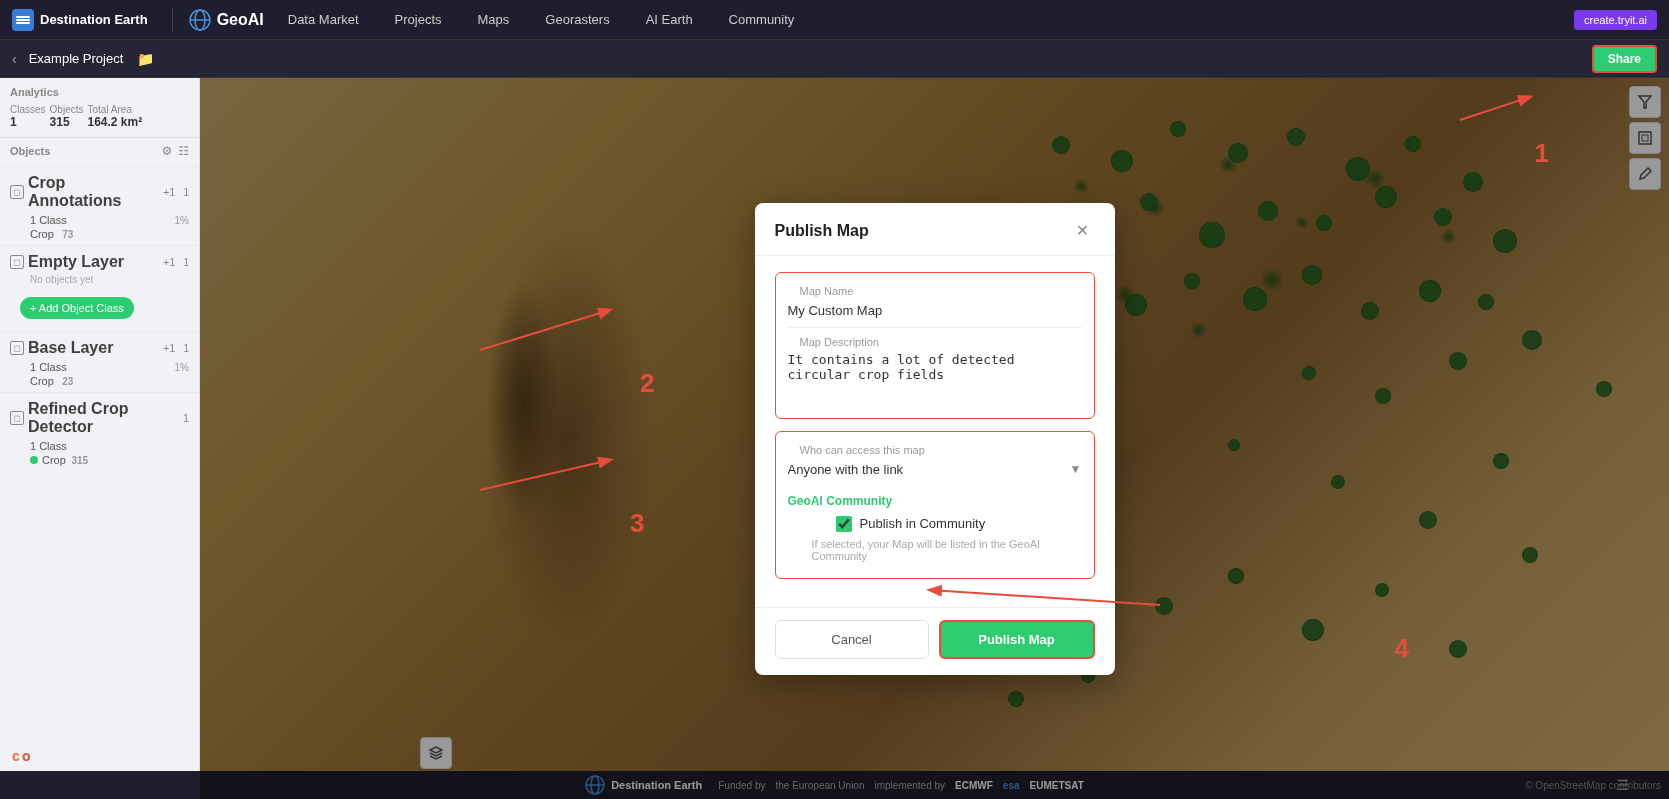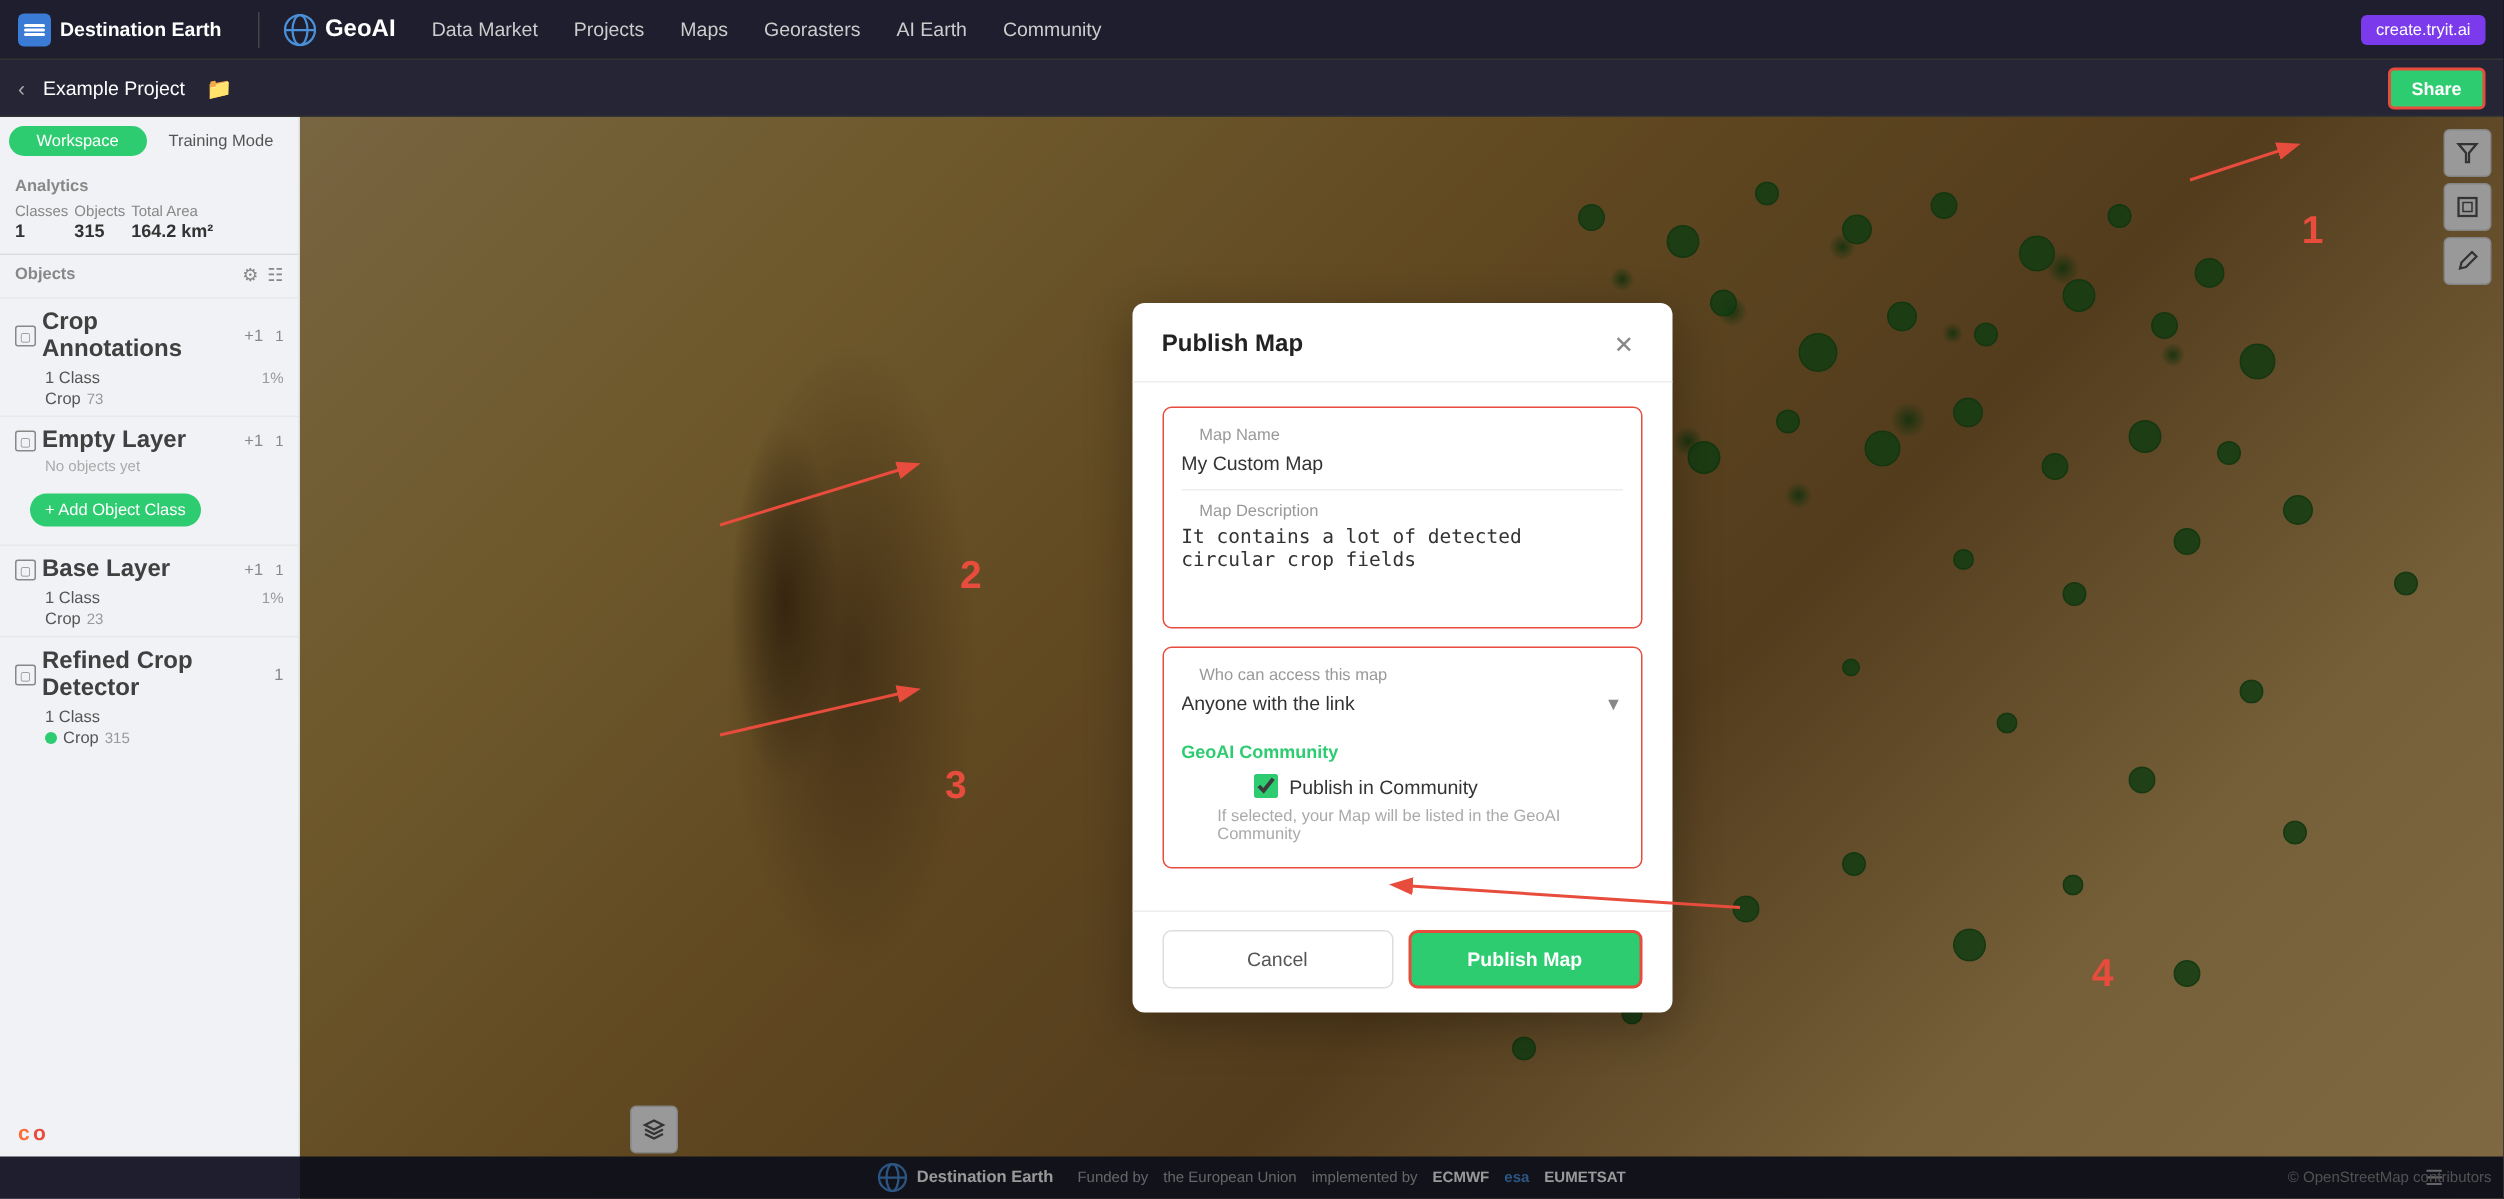--- a/index.html
+++ b/index.html
@@ -17,7 +17,7 @@
     .nav-divider { width: 1px; height: 24px; background: #444; margin: 0 8px; }
     .nav-geoai { display: flex; align-items: center; gap: 6px; }
     .nav-geoai-text { color: white; font-size: 16px; font-weight: 600; }
-    .nav-links { display: flex; gap: 24px; margin-left: 16px; }
+    .nav-links { display: flex; gap: 36px; margin-left: 16px; }
     .nav-link { color: #ccc; font-size: 13px; cursor: pointer; }
     .nav-spacer { flex: 1; }
     .nav-user { background: #7c3aed; color: white; font-size: 11px; padding: 4px 10px; border-radius: 4px; cursor: pointer; }

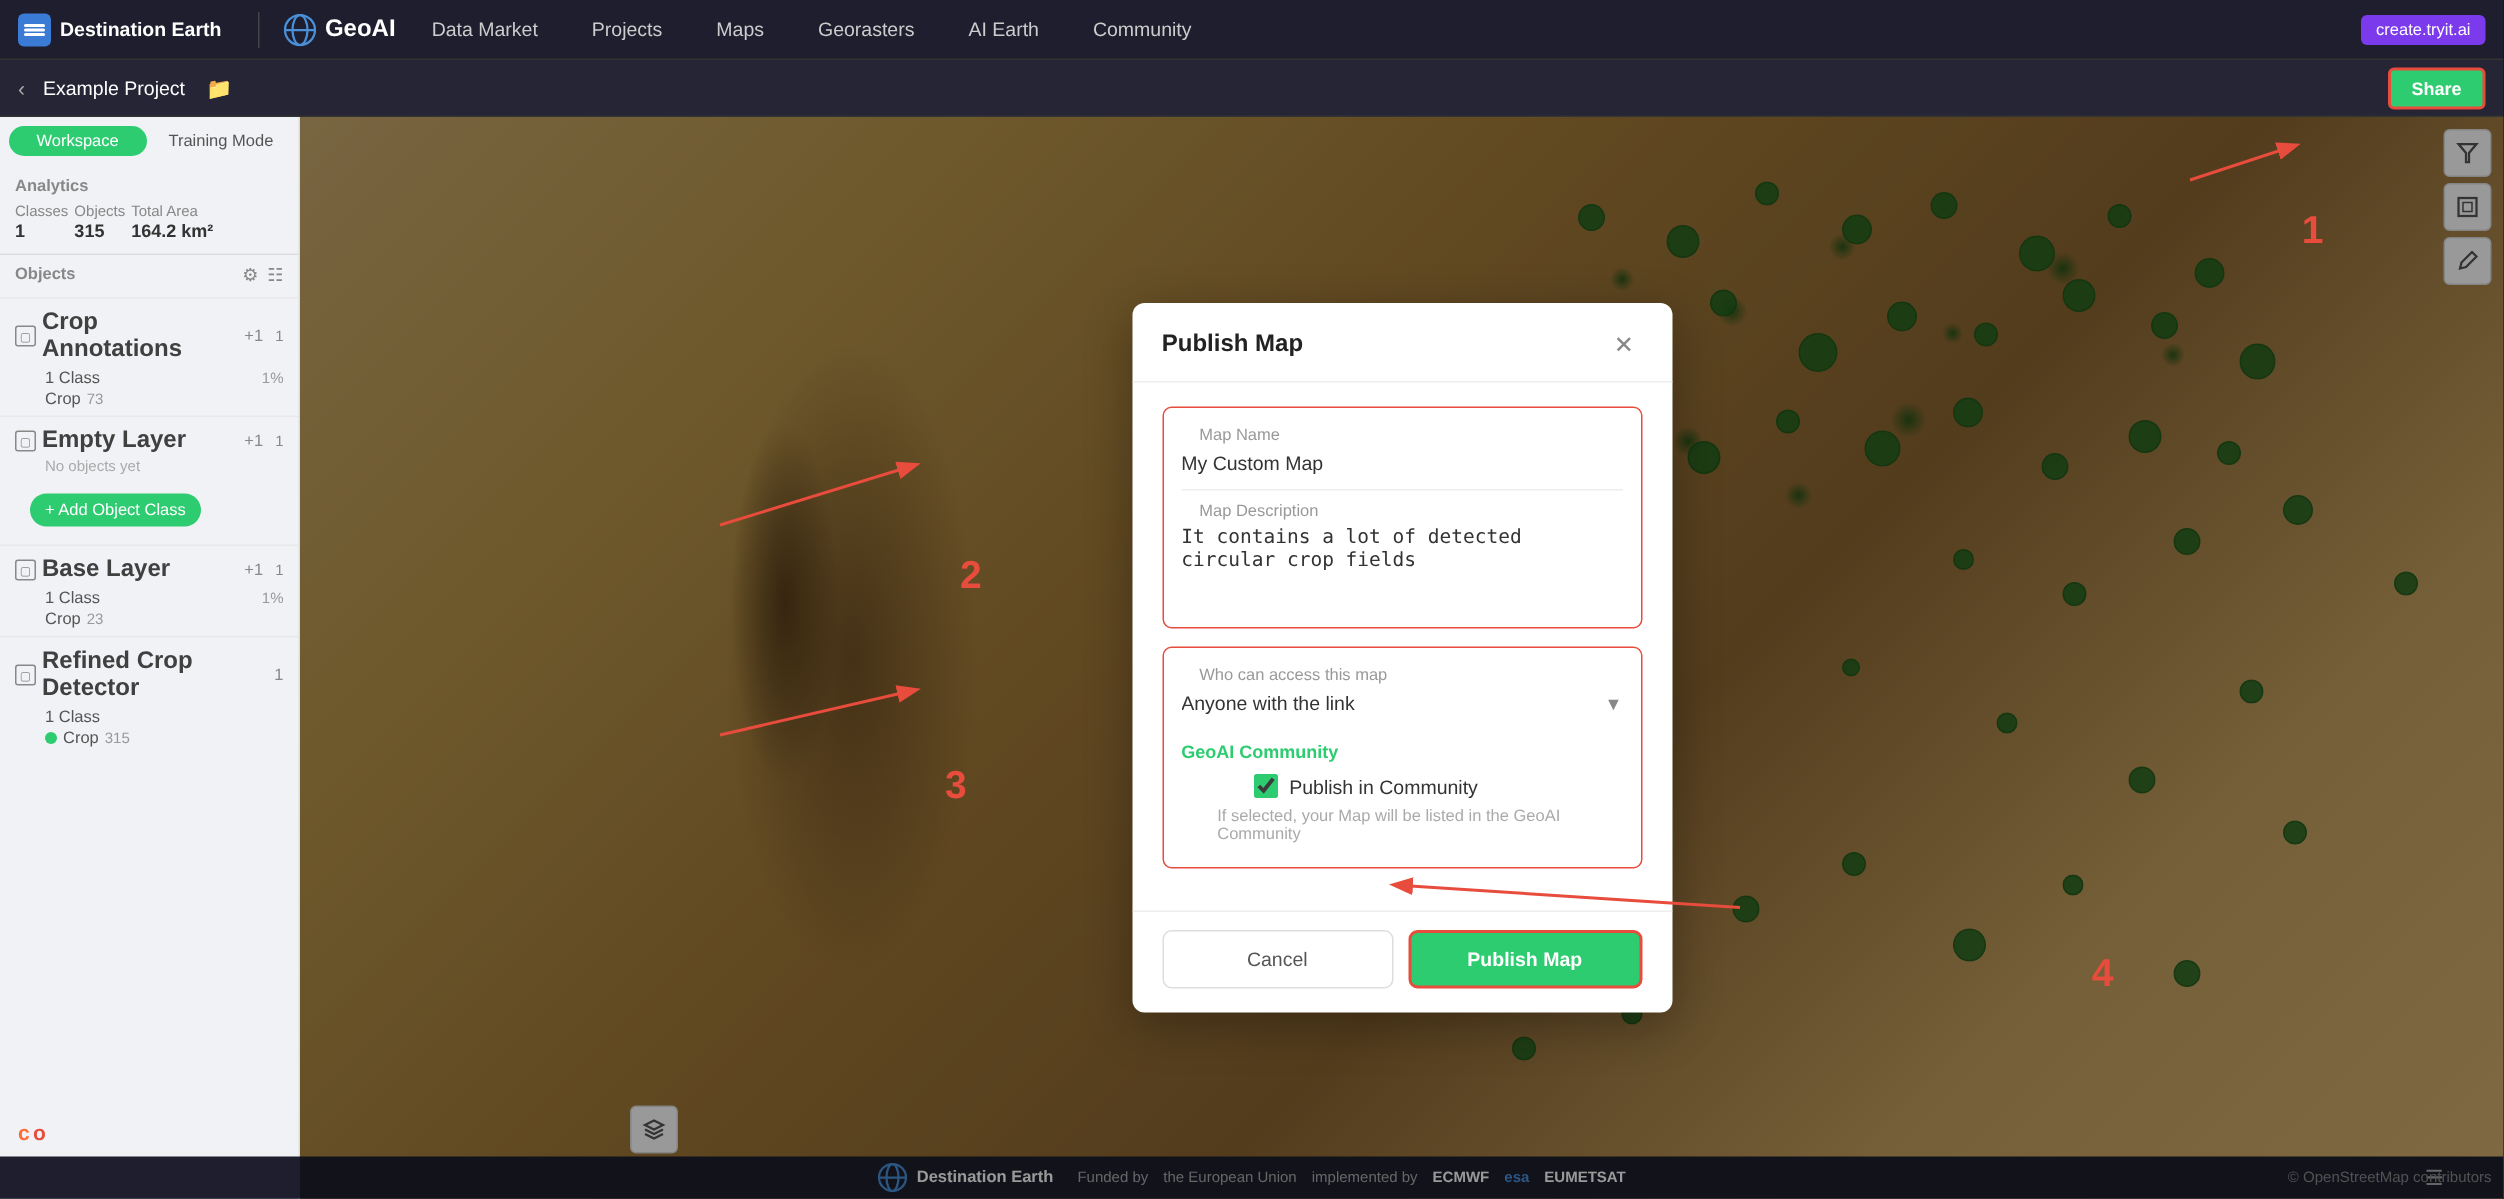--- a/index.html
+++ b/index.html
@@ -283,10 +283,6 @@
 <div class="main-layout">
 
   <div class="sidebar">
-    <div class="sidebar-tabs">
-      <div class="sidebar-tab active">Workspace</div>
-      <div class="sidebar-tab inactive">Training Mode</div>
-    </div>
 
     <div class="analytics-section">
       <div class="analytics-title">Analytics</div>

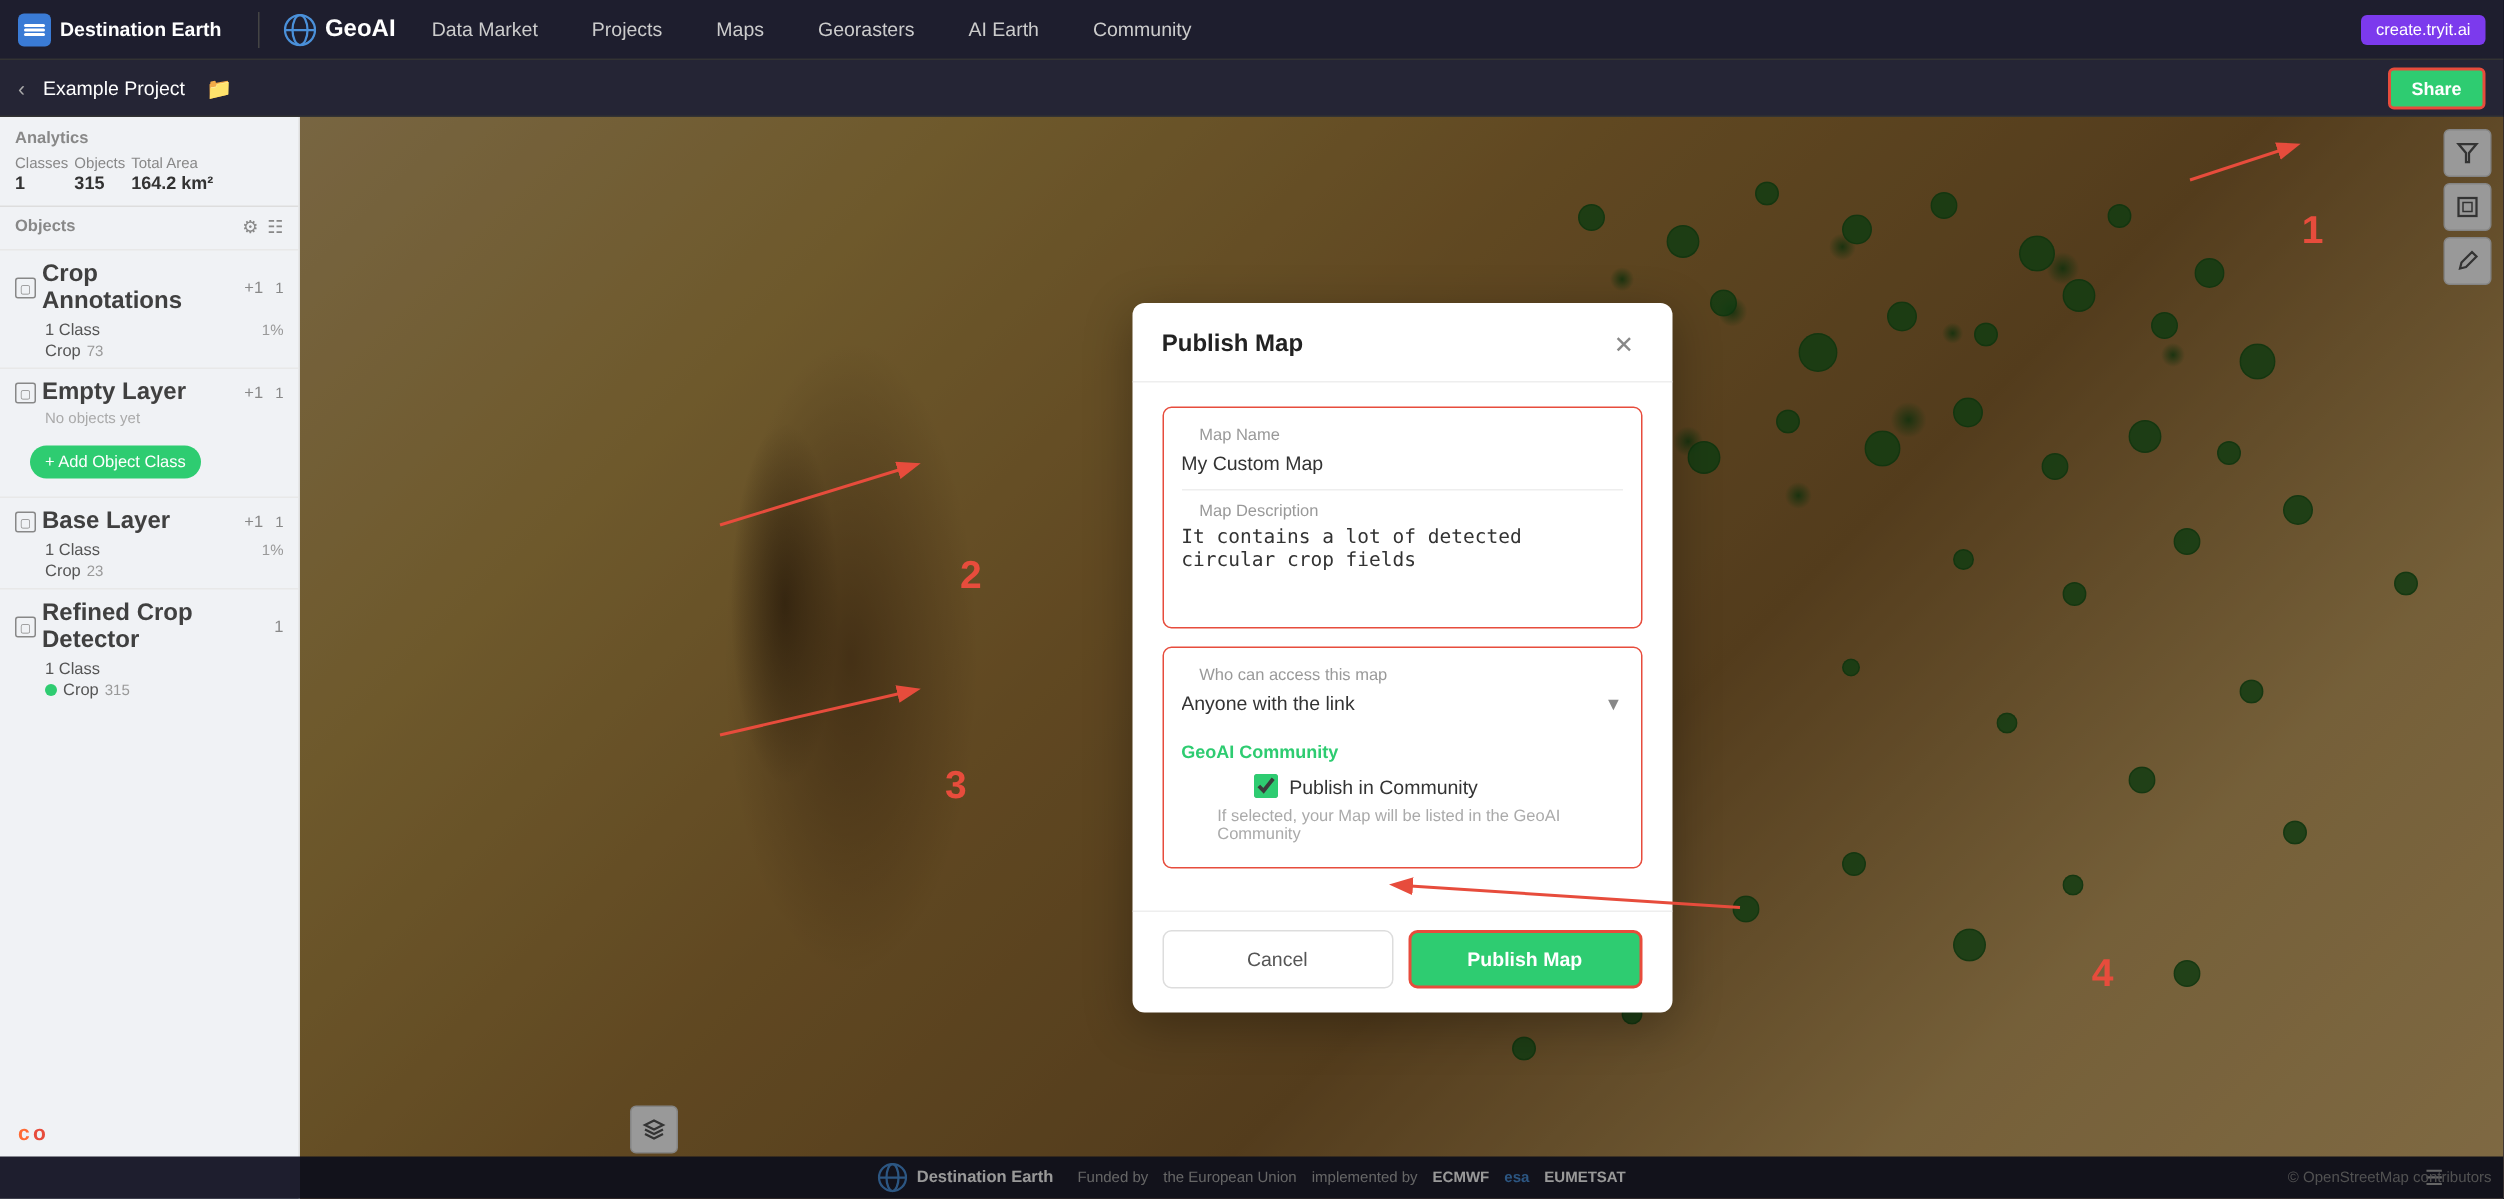--- a/index.html
+++ b/index.html
@@ -72,7 +72,7 @@
     .layer-sub { padding-left: 20px; }
     .layer-sub-item { display: flex; align-items: center; font-size: 11px; color: #555; padding: 1px 0; }
     .layer-sub-pct { color: #999; font-size: 10px; margin-left: auto; }
-    .layer-sub-num { color: #999; font-size: 10px; margin-left: 4px; min-width: 20px; text-align: left; }
+    .layer-sub-num { color: #999; font-size: 10px; margin-left: 4px; min-width: 20px; text-align: center; font-weight: bold; }
     .layer-dot { width: 8px; height: 8px; border-radius: 50%; background: #2ecc71; margin-right: 4px; flex-shrink: 0; }
     .layer-empty { font-size: 10px; color: #aaa; padding-left: 20px; padding-bottom: 4px; }
 

